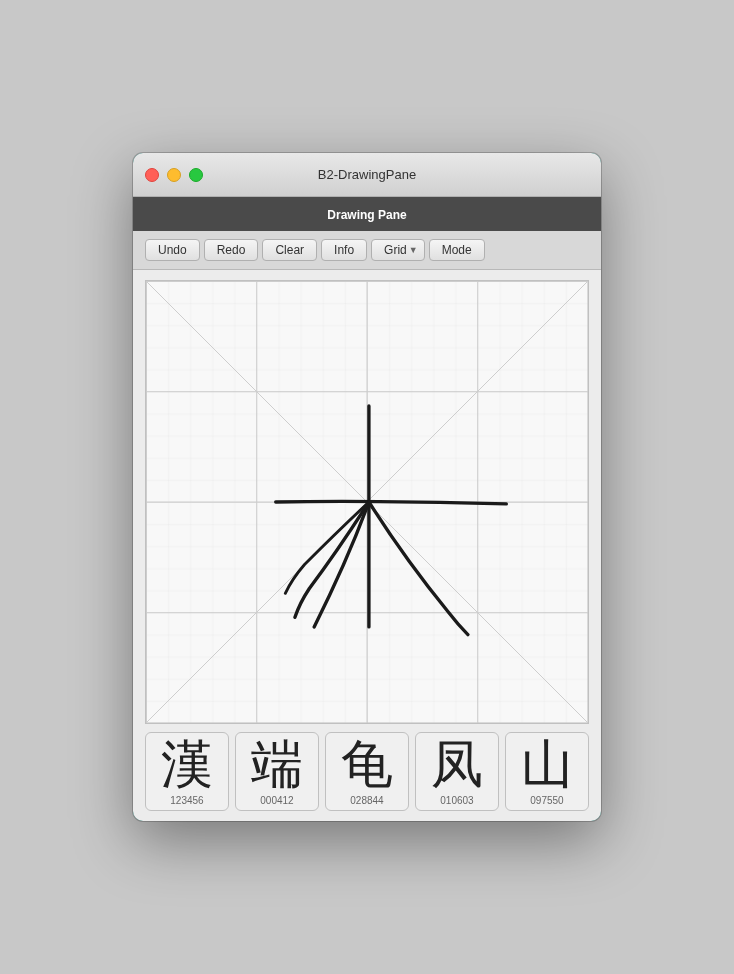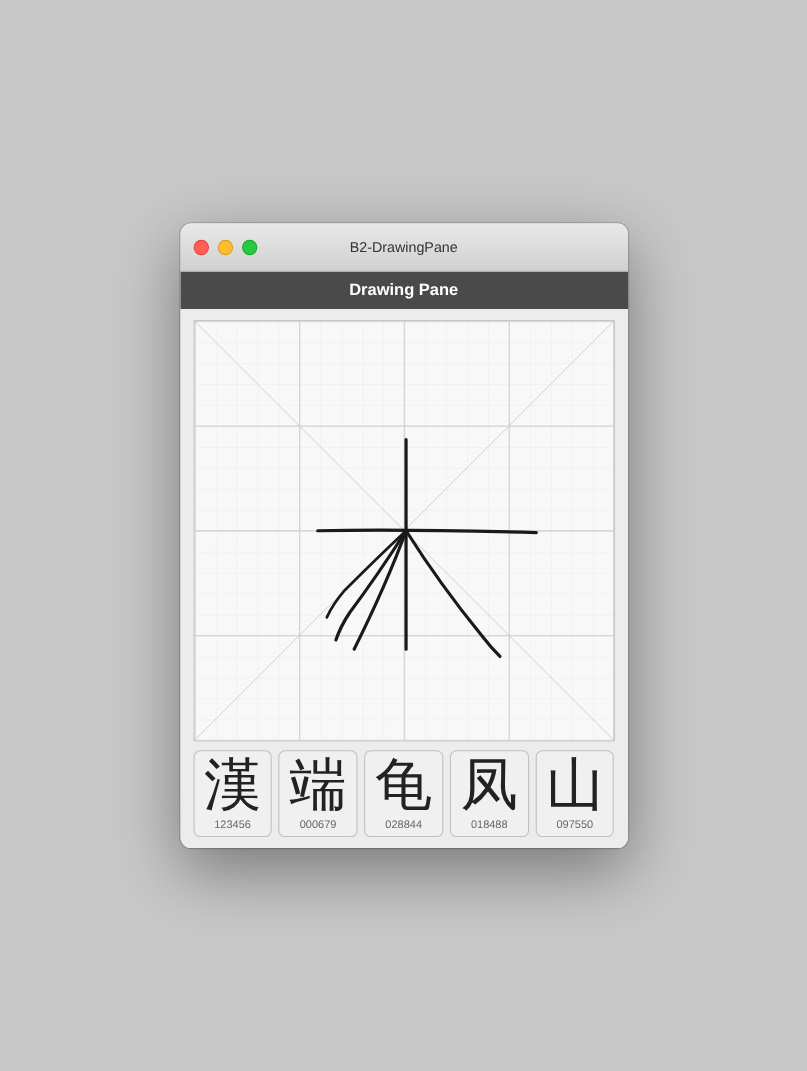--- a/index.html
+++ b/index.html
@@ -14,8 +14,8 @@
     }
 
     .window {
-      width: 407px;
-      background: #e5e5e5;
+      width: 468px;
+      background: #0f766e;
       border-radius: 10px;
       box-shadow: 0 20px 60px rgba(0,0,0,0.4), 0 0 0 1px rgba(0,0,0,0.2);
       overflow: hidden;

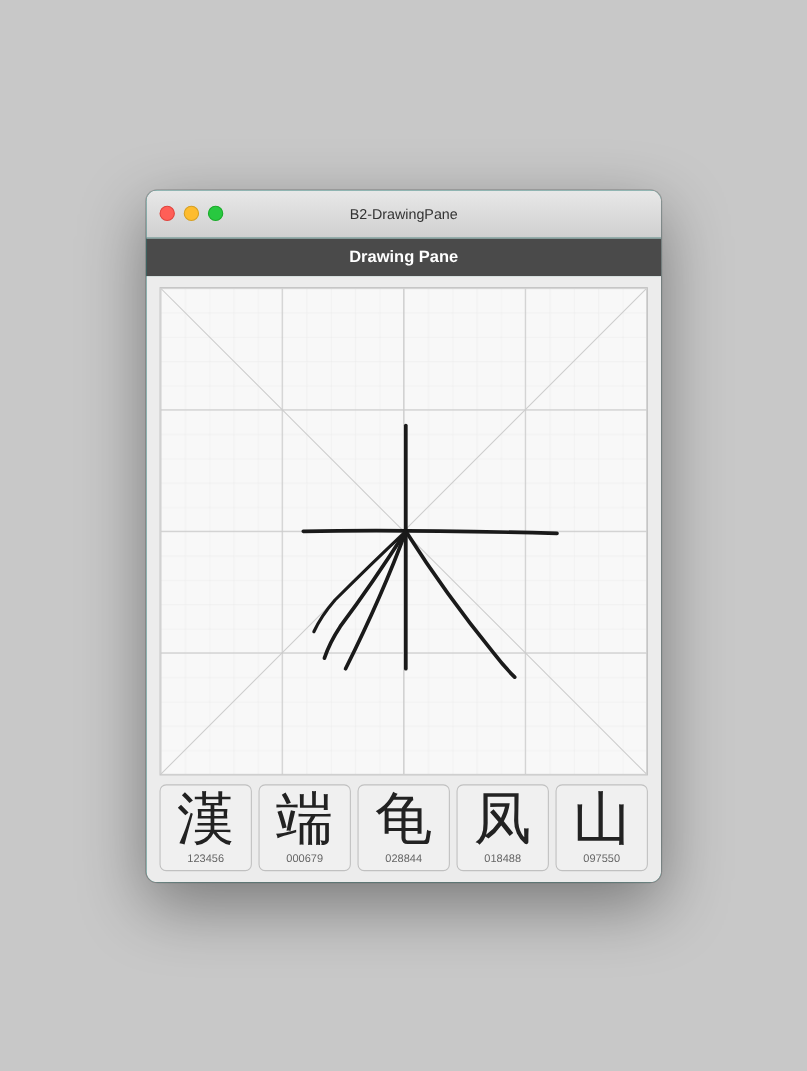--- a/index.html
+++ b/index.html
@@ -65,7 +65,7 @@
 
     .header-bar-title {
       color: #fff;
-      font-size: 15px;
+      font-size: 12px;
       font-weight: bold;
     }
 

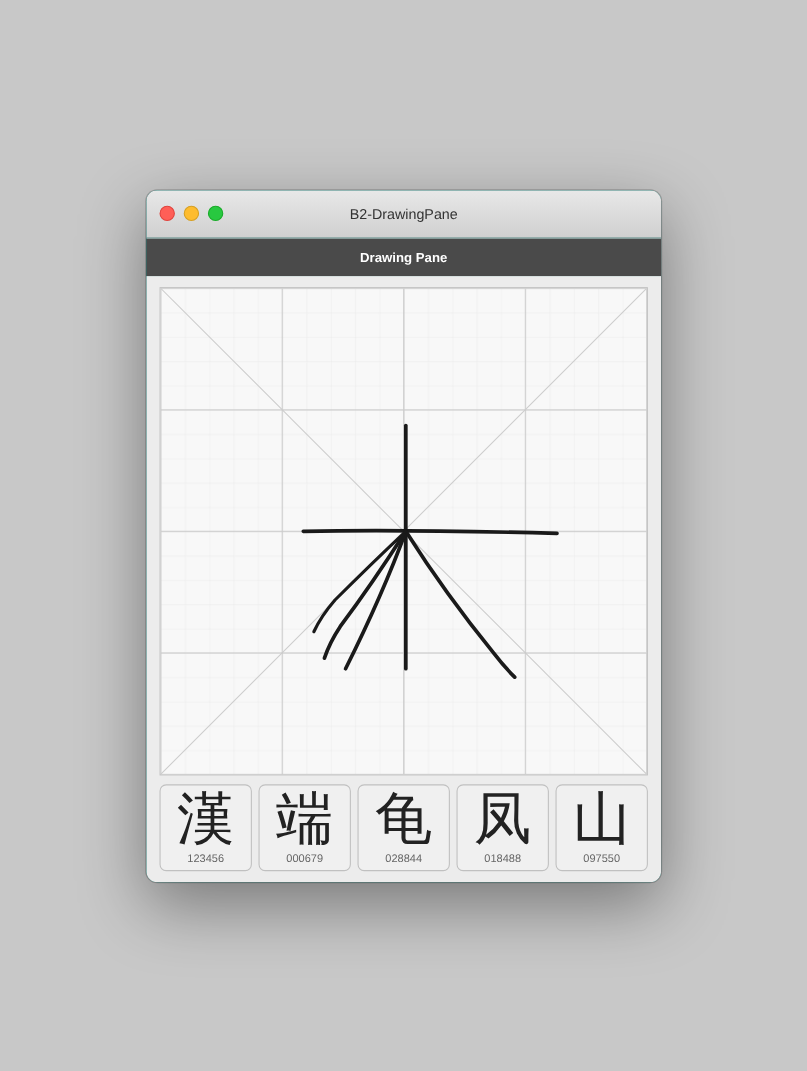--- a/index.html
+++ b/index.html
@@ -176,6 +176,17 @@
     <span class="header-bar-title">Drawing Pane</span>
   </div>
 
+  <div class="toolbar">
+    <button class="toolbar-btn">Undo</button>
+    <button class="toolbar-btn">Redo</button>
+    <button class="toolbar-btn">Clear</button>
+    <button class="toolbar-btn">Info</button>
+    <div class="toolbar-btn-dropdown">
+      <span>Grid</span>
+      <span class="dropdown-arrow">▼</span>
+    </div>
+    <button class="toolbar-btn">Mode</button>
+  </div>
 
   <div class="content-area">
 

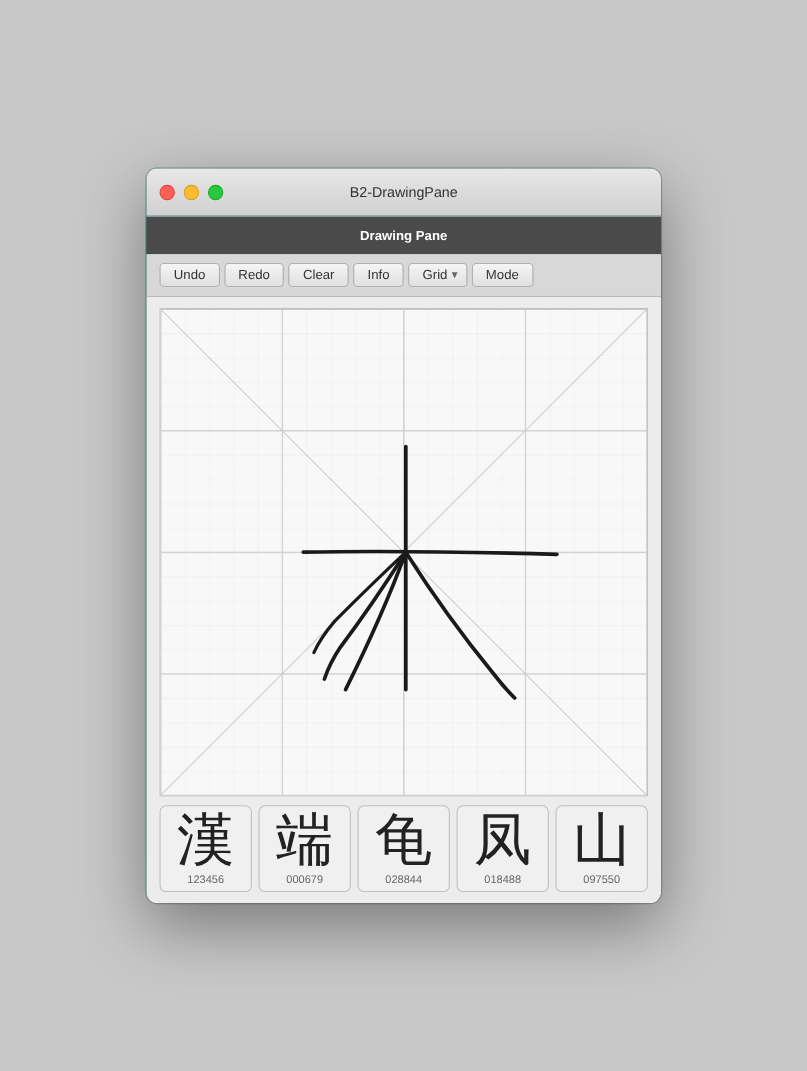--- a/index.html
+++ b/index.html
@@ -241,7 +241,7 @@
       </div>
       <div class="result-card">
         <span class="result-char">端</span>
-        <span class="result-code">000679</span>
+        <span class="result-code">000412</span>
       </div>
       <div class="result-card">
         <span class="result-char">龟</span>

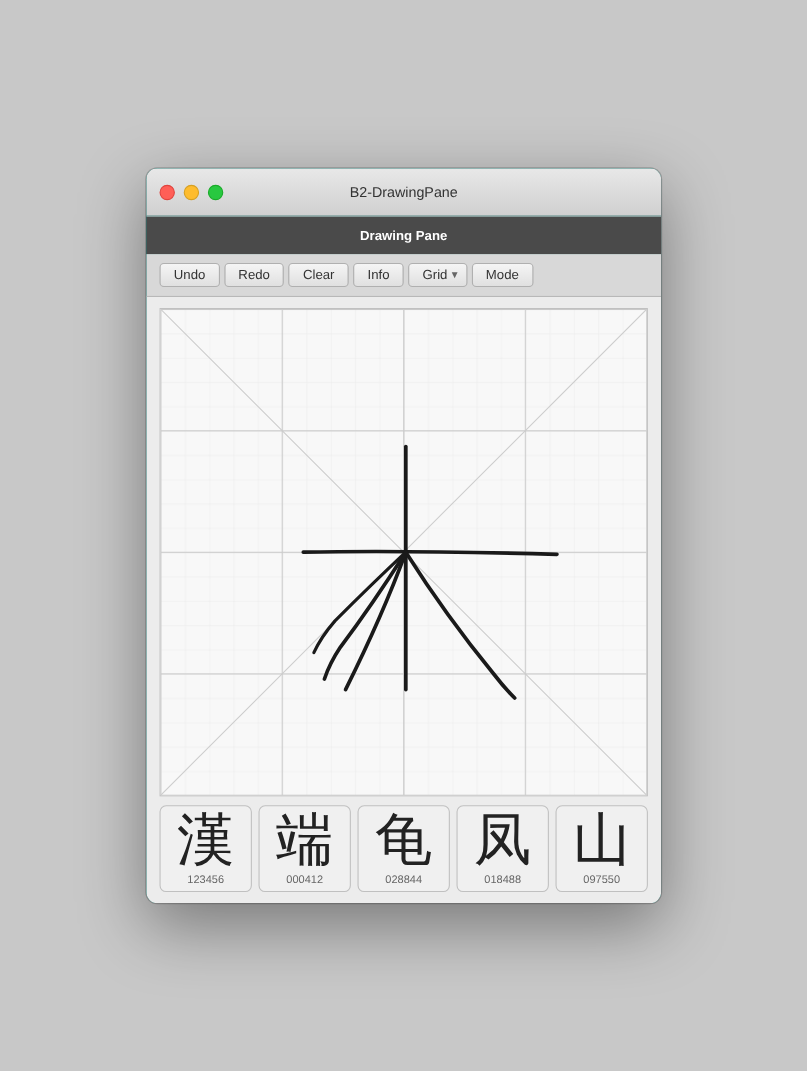--- a/index.html
+++ b/index.html
@@ -249,7 +249,7 @@
       </div>
       <div class="result-card">
         <span class="result-char">凤</span>
-        <span class="result-code">018488</span>
+        <span class="result-code">010603</span>
       </div>
       <div class="result-card">
         <span class="result-char">山</span>

